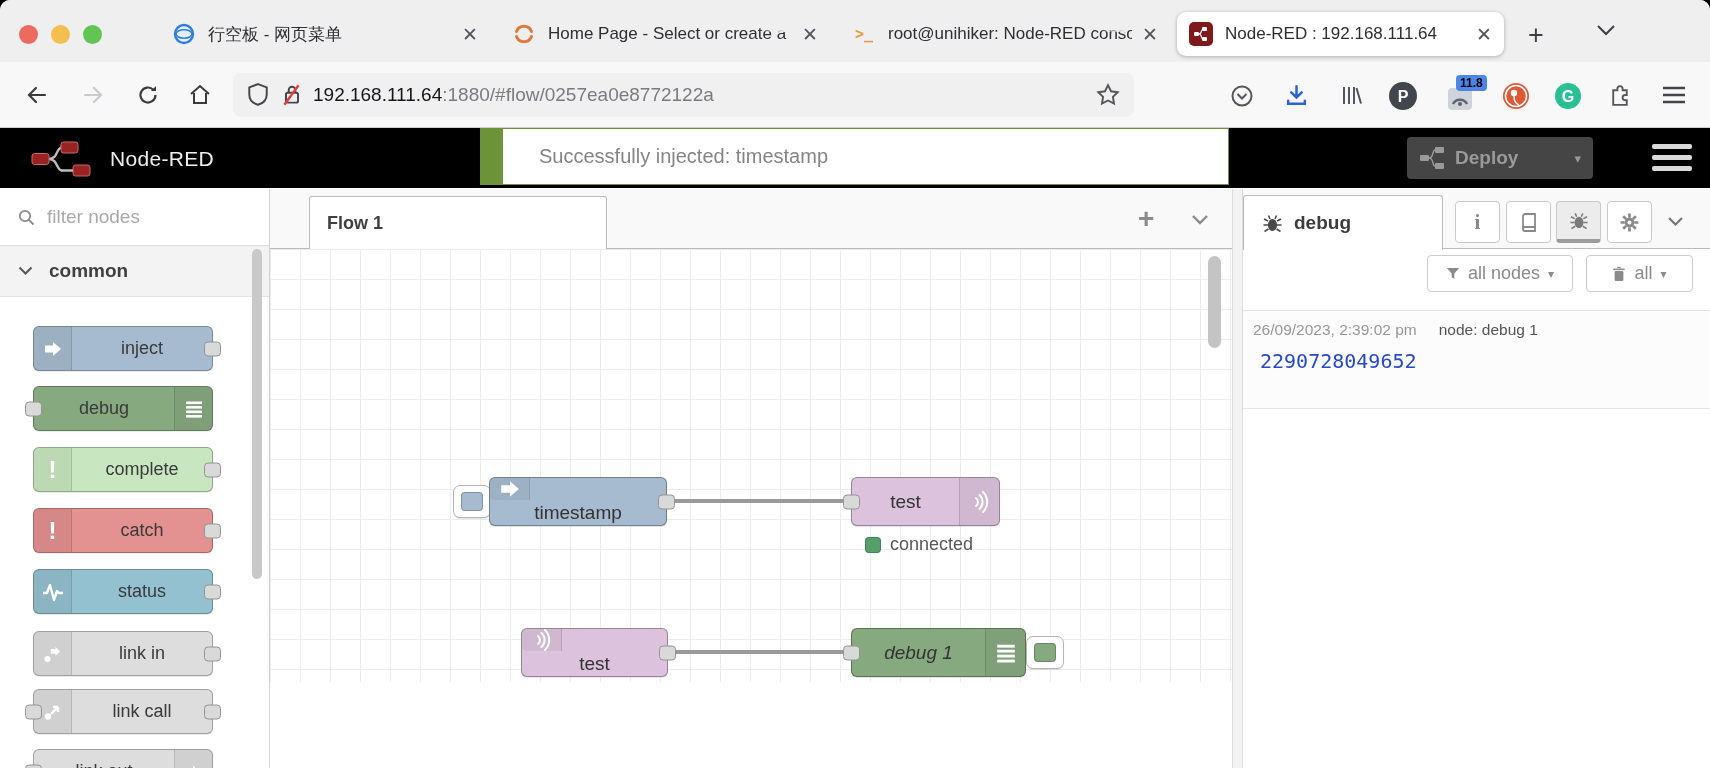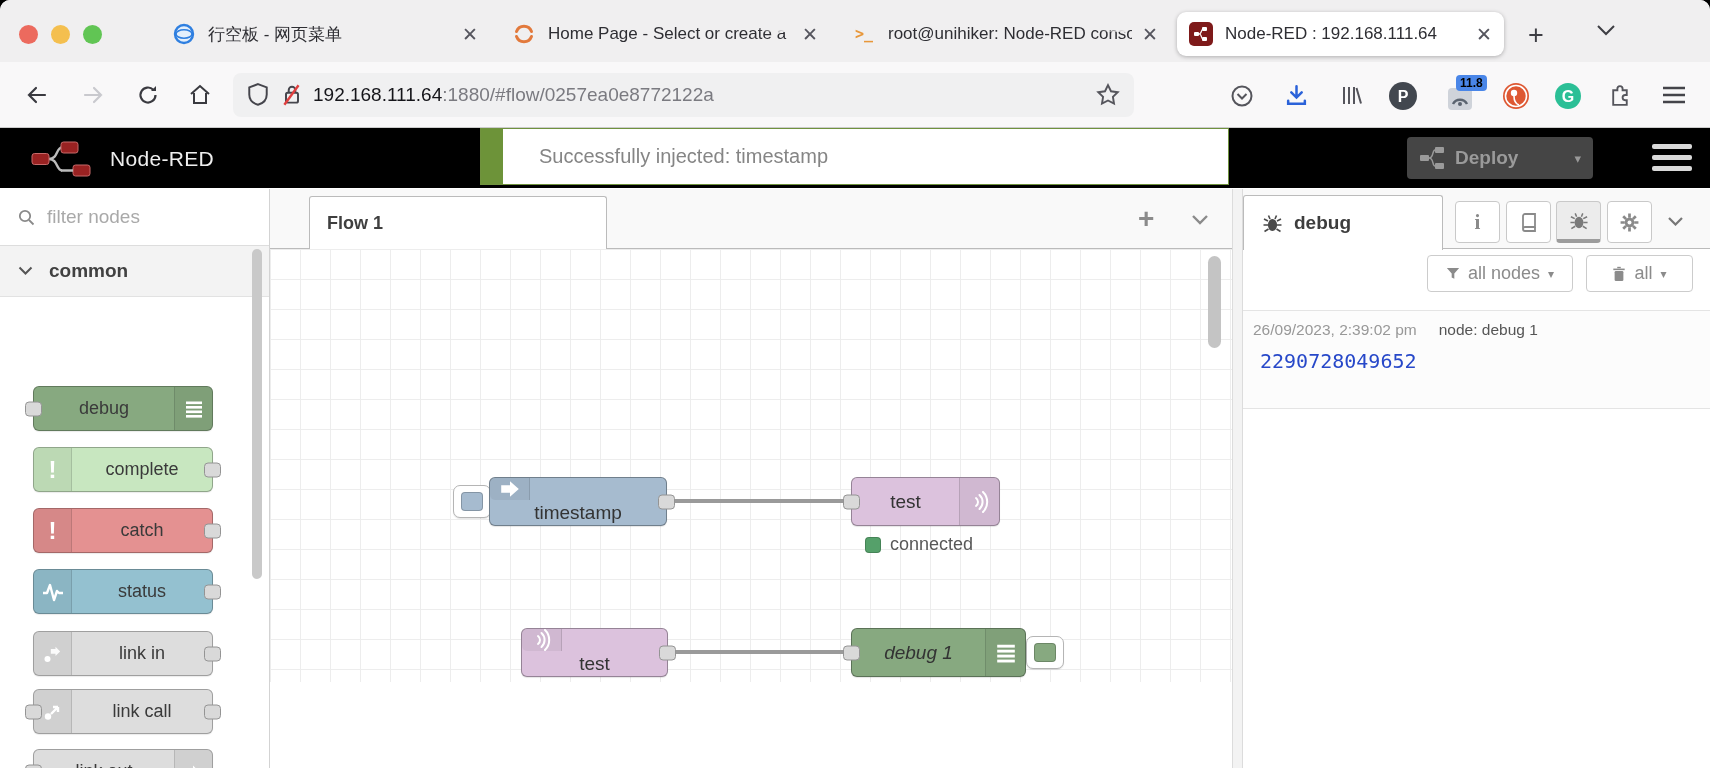--- a/index.html
+++ b/index.html
@@ -344,6 +344,15 @@
         <span class="category-label">common</span>
       </div>
 
+      <div class="pnode" style="top: 137px; background-color: rgb(166, 187, 207);">
+        <div class="picon">
+            <svg width="20" height="20" viewBox="0 0 20 20">
+              <path d="M2 6.5h8V3l8 7-8 7v-3.5H2z" fill="#fff"></path>
+            </svg>
+          </div>
+        <span class="plabel">inject</span>
+        <span class="port pr"></span>
+      </div>
 
       <div class="pnode rev" style="top: 197px; background-color: rgb(135, 169, 128);">
         <div class="picon">

